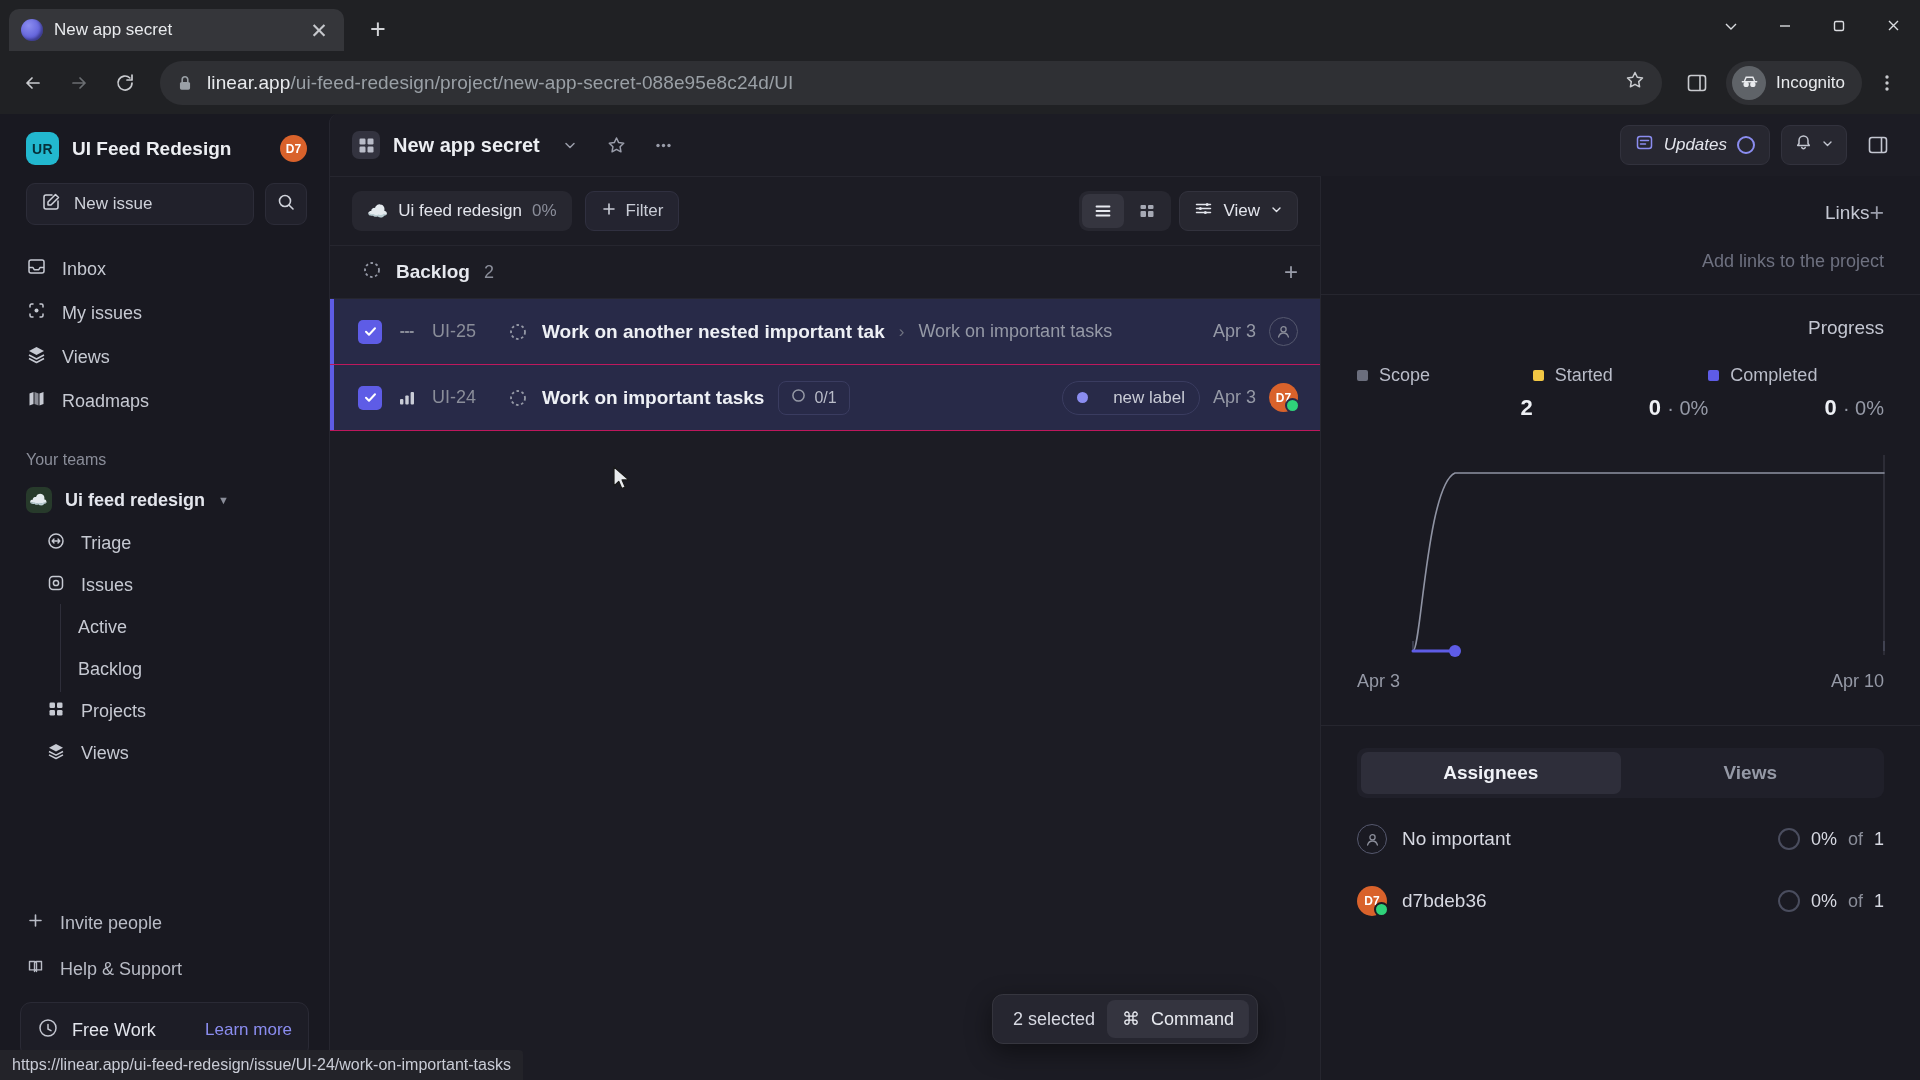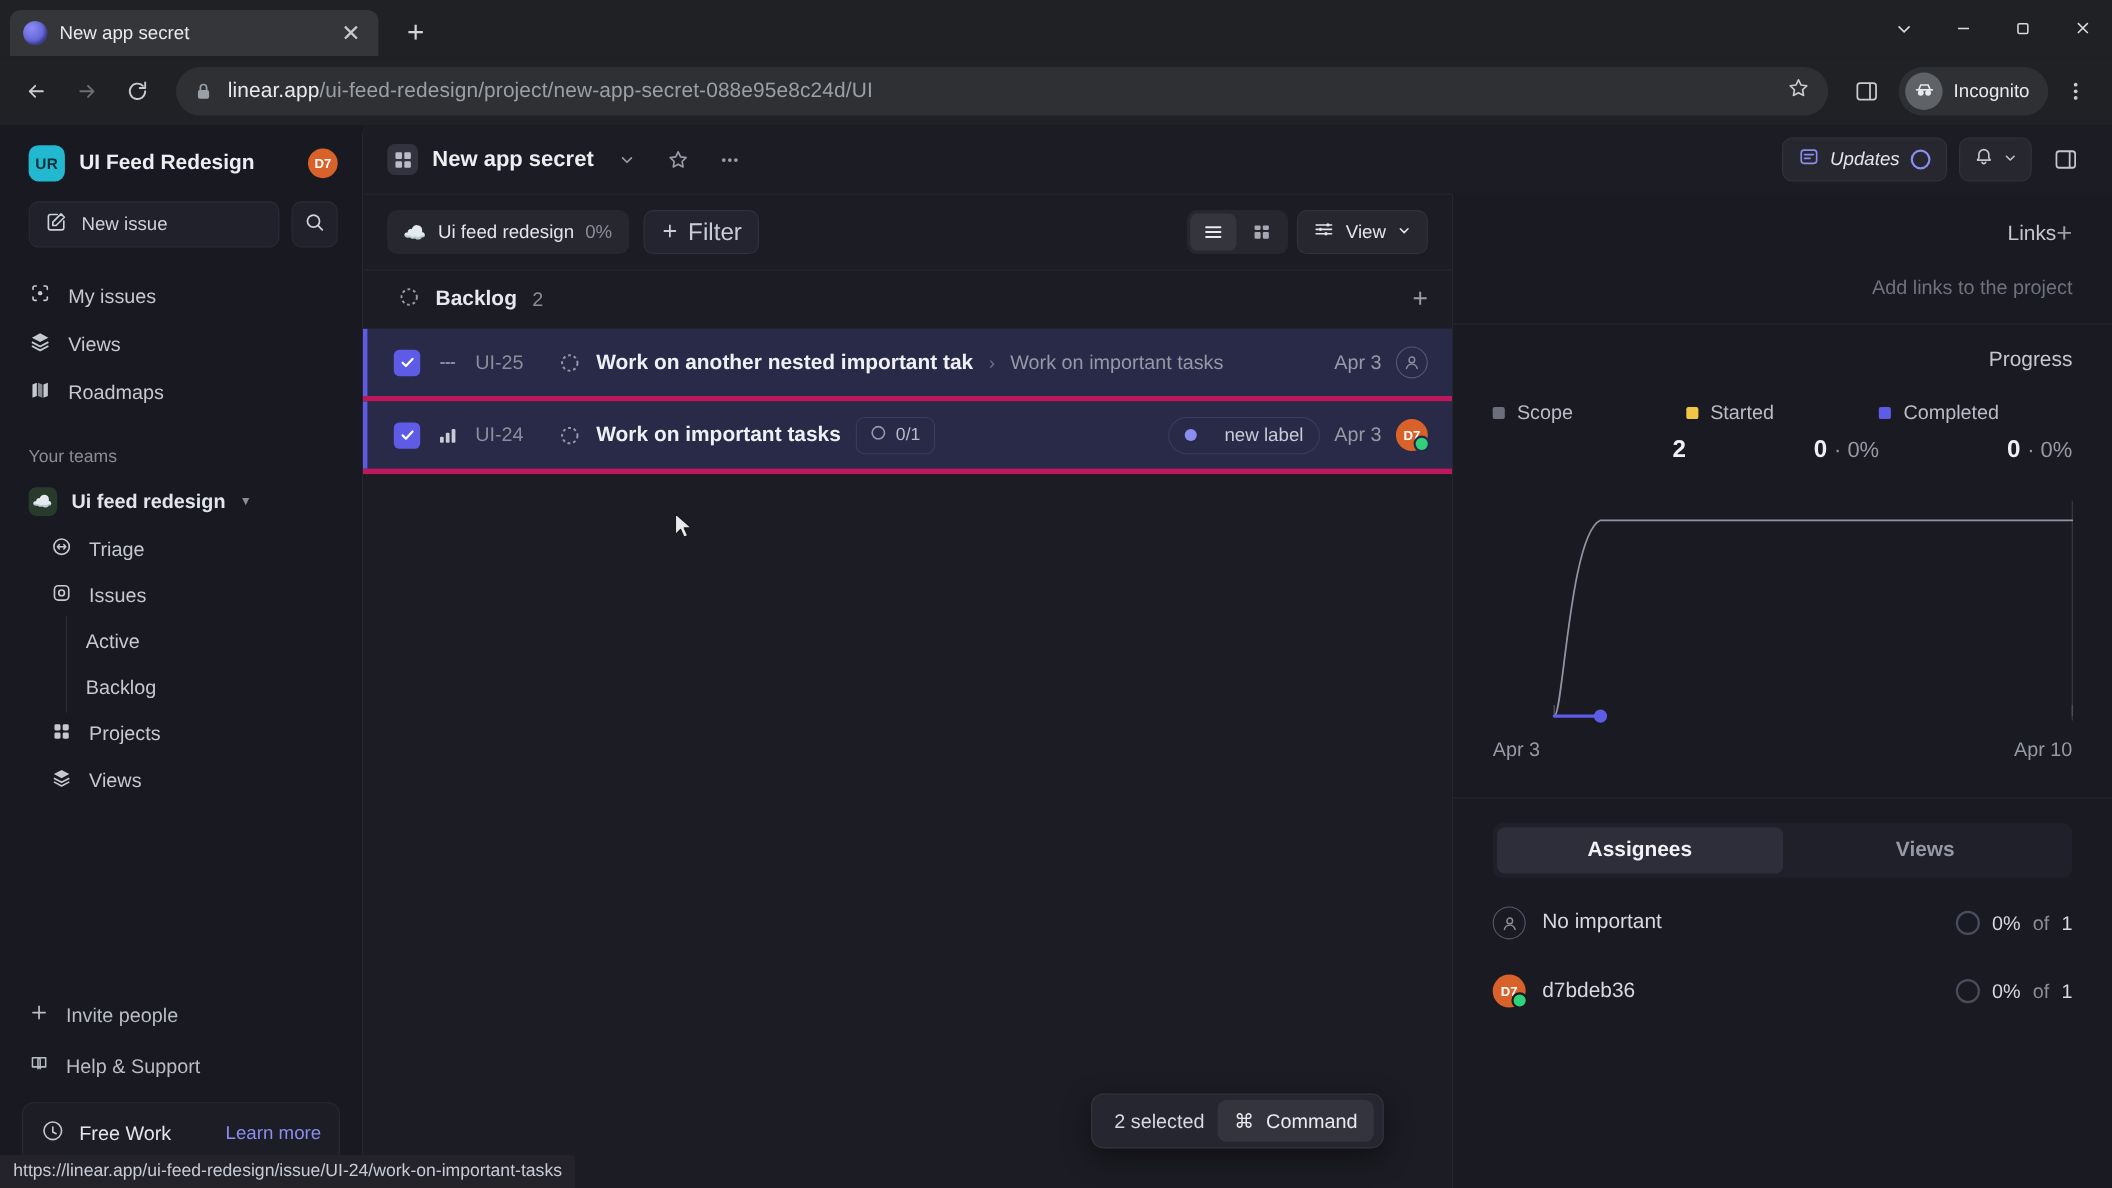--- a/index.html
+++ b/index.html
@@ -113,7 +113,7 @@
     padding:0 15px; font-size:17px; color:#e3e5ec; }
   .chip .pct { color:#8a8d99; }
   .filter-btn { height:40px; background:#242430; border:1px solid #303040; border-radius:9px;
-    display:flex; align-items:center; gap:9px; padding:0 15px; font-size:22px; color:#c9ccd6; }
+    display:flex; align-items:center; gap:9px; padding:0 15px; font-size:17px; color:#c9ccd6; }
   .fb-right { margin-left:auto; display:flex; align-items:center; gap:8px; }
   .seg { display:flex; background:#272730; border-radius:9px; padding:3px; gap:2px; }
   .seg-btn { width:42px; height:34px; border-radius:7px; display:flex; align-items:center; justify-content:center; color:#a6a9b4; }

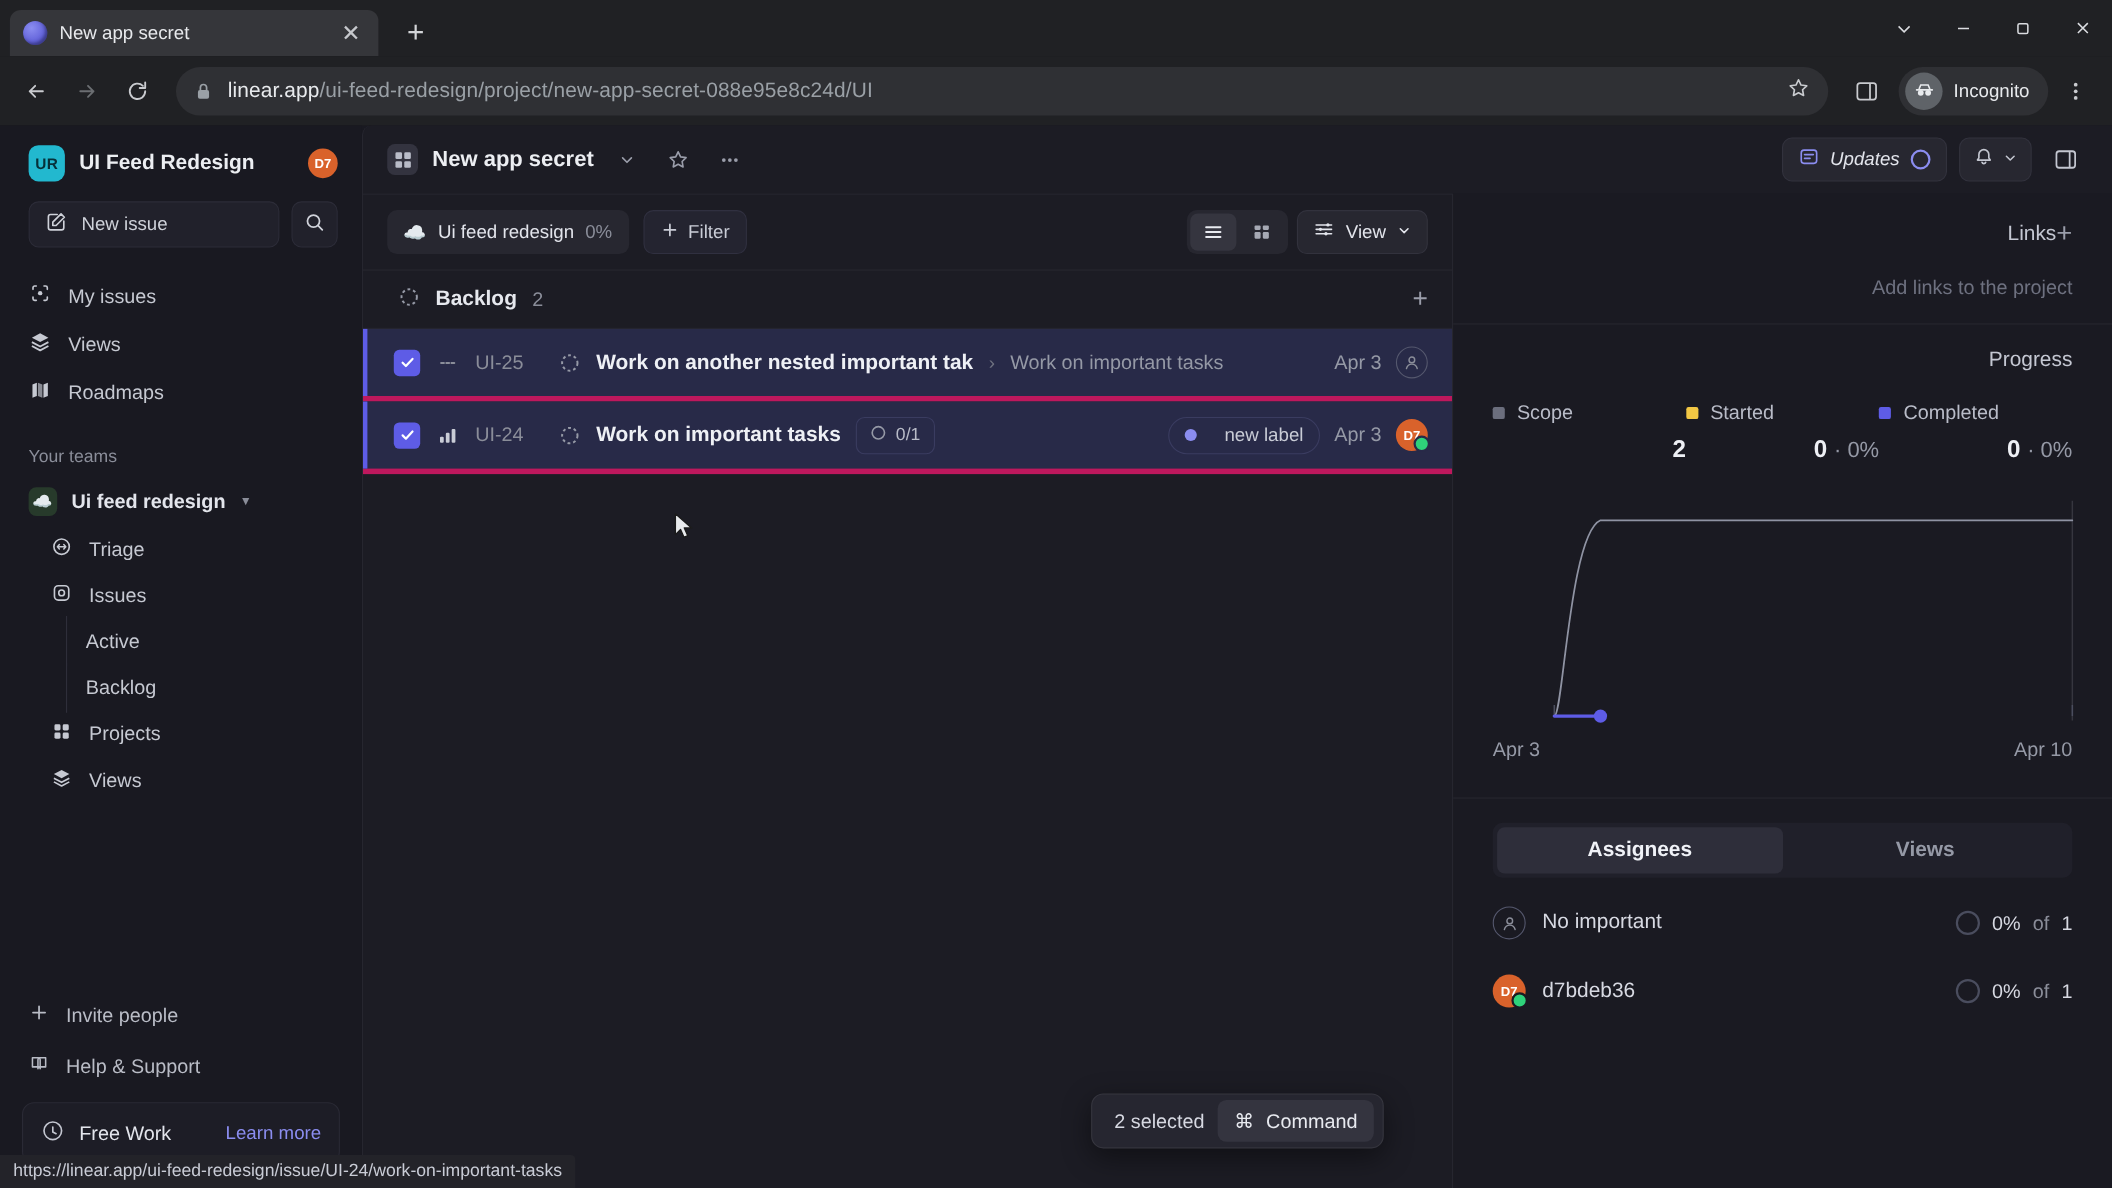--- a/index.html
+++ b/index.html
@@ -328,6 +328,14 @@
         <div class="navitem">
           <span>
             <svg width="21" height="21" viewBox="0 0 21 21">
+                <path d="M3 11.5V6a2 2 0 0 1 2-2h11a2 2 0 0 1 2 2v5.5M3 11.5h4l1.2 2.2h4.6L14 11.5h4M3 11.5V15a2 2 0 0 0 2 2h11a2 2 0 0 0 2-2v-3.5" stroke="currentColor" stroke-width="1.5" fill="none" stroke-linejoin="round"></path>
+              </svg>
+          </span>
+          <span class="lbl">Inbox</span>
+        </div>
+        <div class="navitem">
+          <span>
+            <svg width="21" height="21" viewBox="0 0 21 21">
                 <circle cx="10.5" cy="10.5" r="2" fill="currentColor"></circle>
                 <path d="M4 7V5.5A1.5 1.5 0 0 1 5.5 4H7M14 4h1.5A1.5 1.5 0 0 1 17 5.5V7M17 14v1.5a1.5 1.5 0 0 1-1.5 1.5H14M7 17H5.5A1.5 1.5 0 0 1 4 15.5V14" stroke="currentColor" stroke-width="1.5" fill="none" stroke-linecap="round"></path>
               </svg>

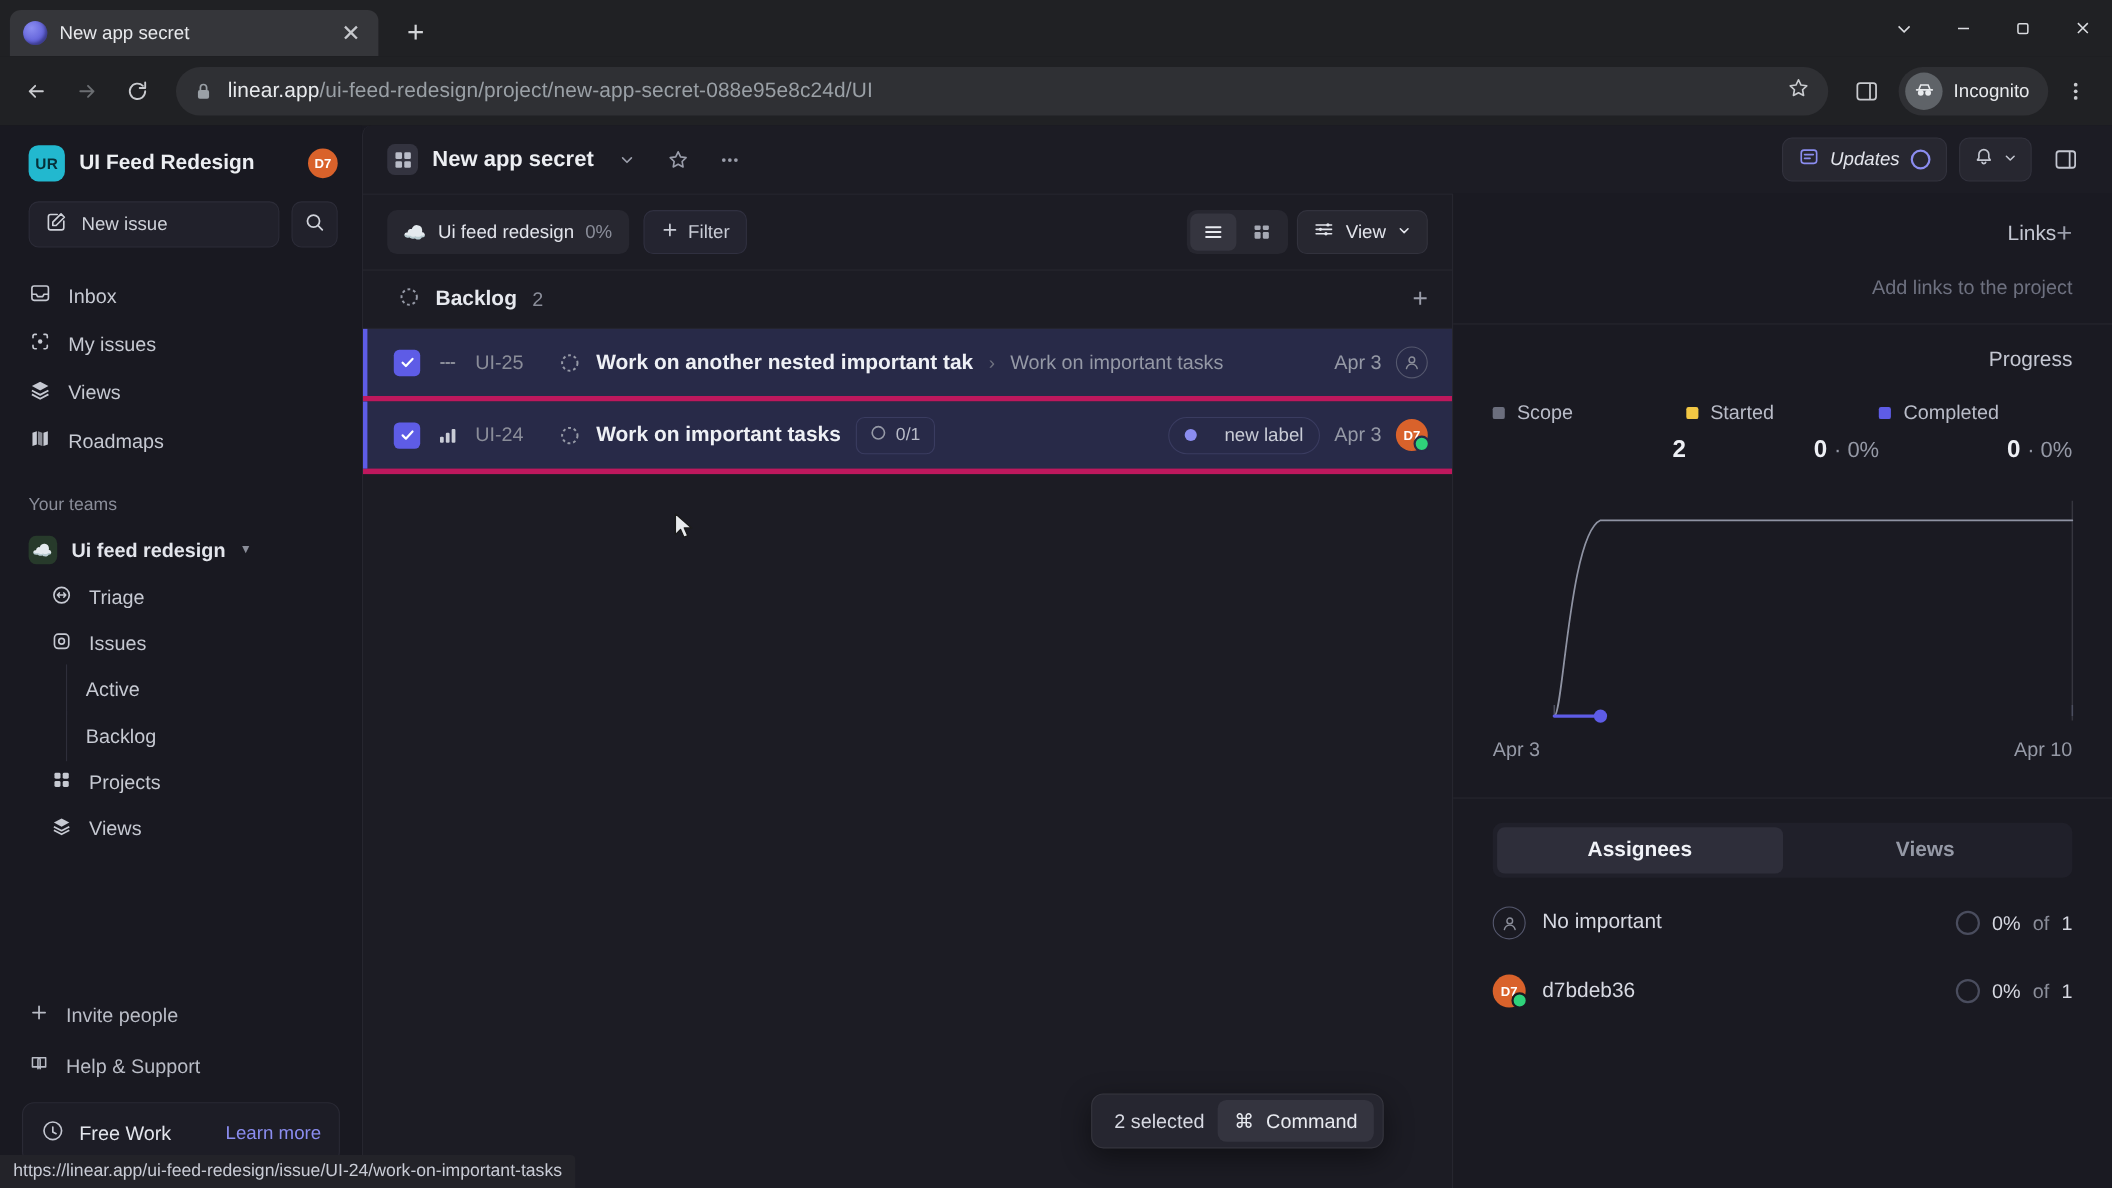--- a/index.html
+++ b/index.html
@@ -128,7 +128,7 @@
   .grp-add { margin-left:auto; color:#9a9daa; font-size:24px; font-weight:300; }
 
   .issue-row { height:66px; display:flex; align-items:center; padding:0 22px 0 28px; gap:14px;
-    background:#282a48; border-bottom:5px solid #be185d; position:relative; }
+    background:#282a48; border-bottom:1px solid #be185d; position:relative; }
   .issue-row::before { content:""; position:absolute; left:0; top:0; bottom:0; width:4px; background:#5e5ce6; }
   .cbx { width:24px; height:24px; border-radius:5px; background:#5e5ce6; display:flex;
     align-items:center; justify-content:center; flex:0 0 auto; }

